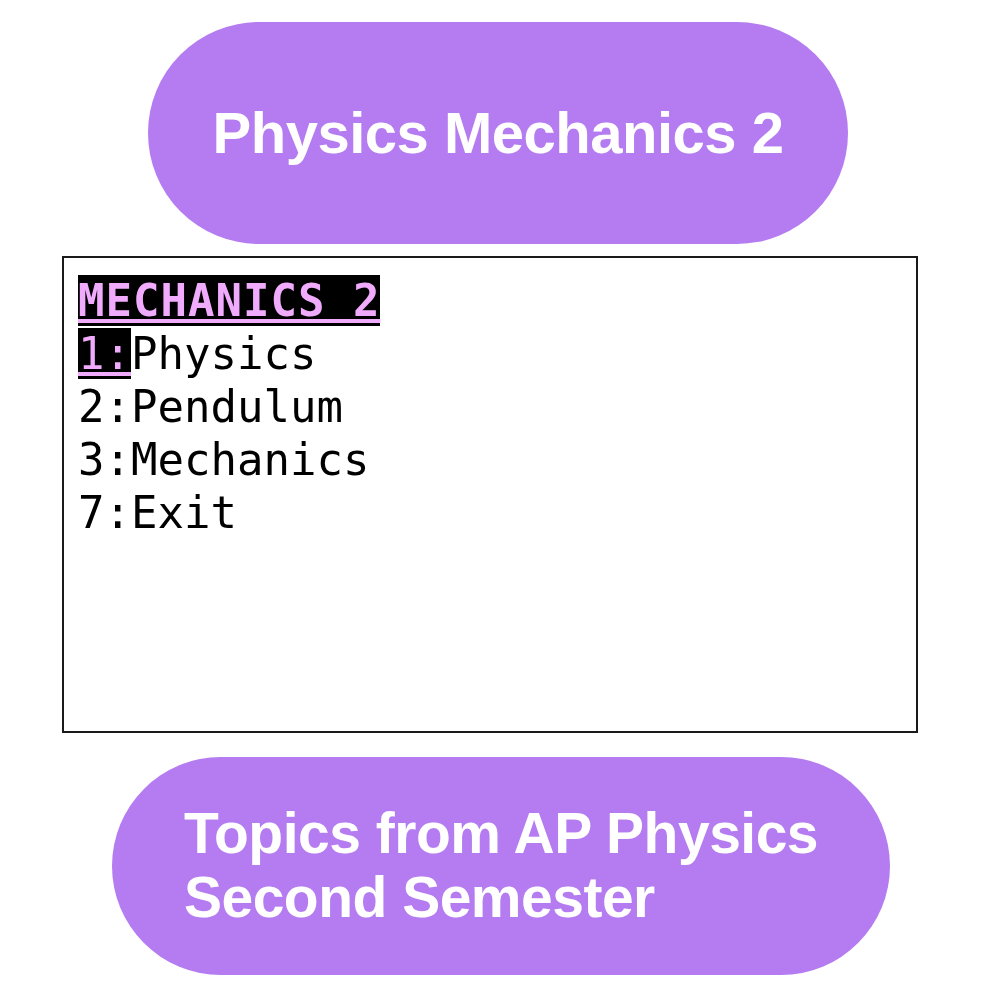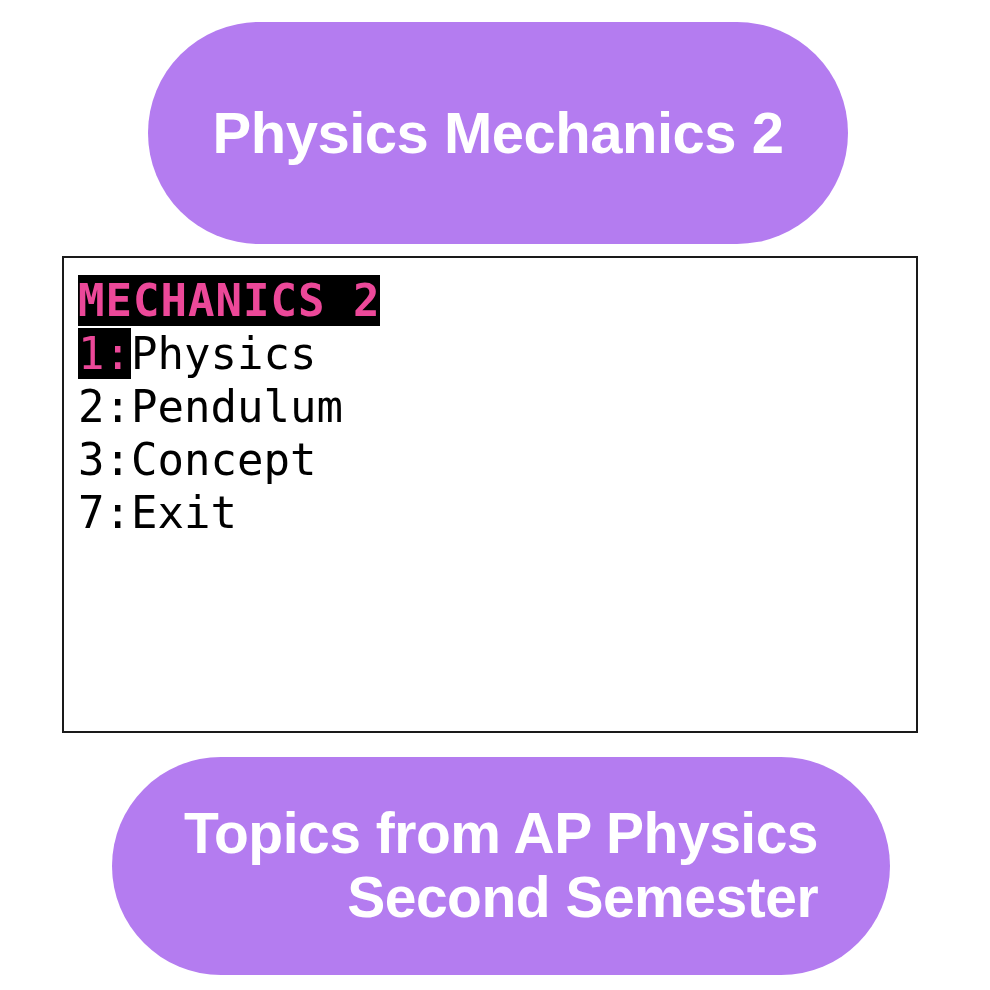--- a/index.html
+++ b/index.html
@@ -30,7 +30,7 @@
     display: flex;
     align-items: center;
     justify-content: center;
-    text-align: right;
+    text-align: left;
     color: #ffffff;
     font-weight: bold;
     line-height: 1.12;

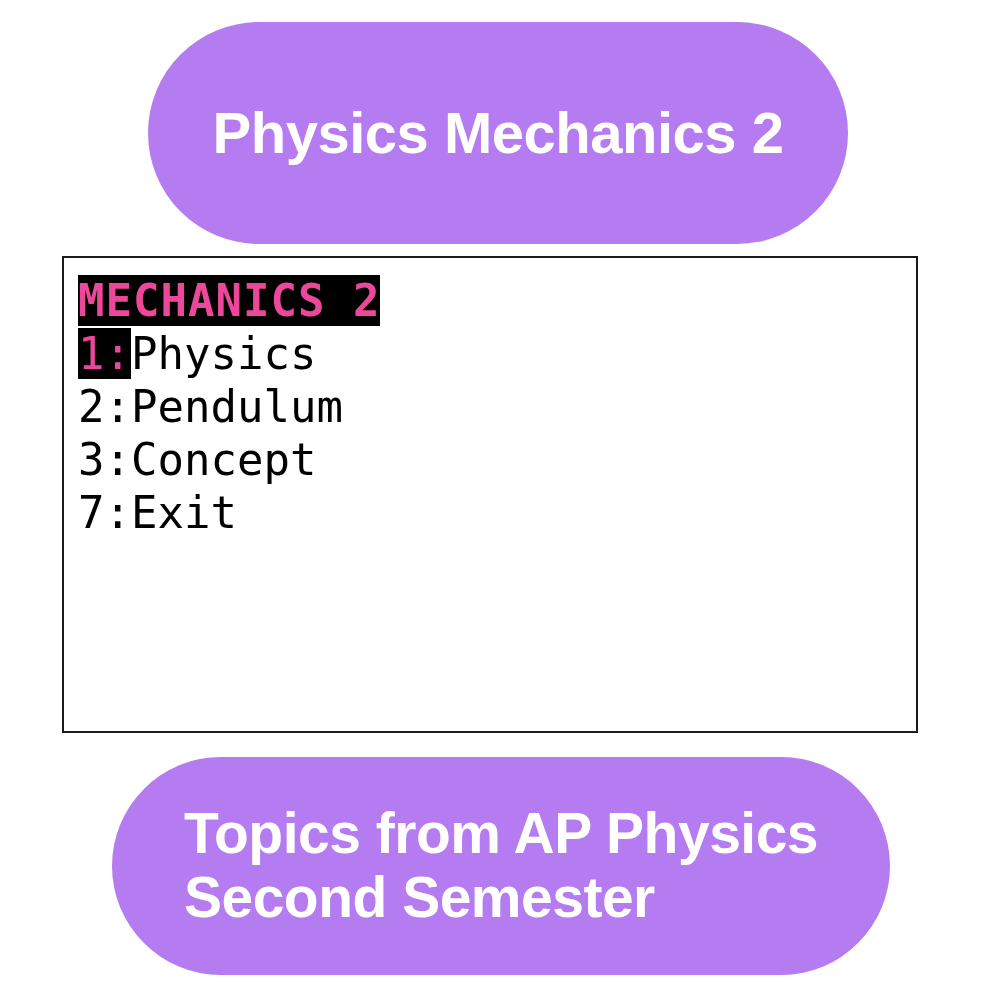--- a/index.html
+++ b/index.html
@@ -88,7 +88,8 @@
 
   .inv {
     background: #000000;
-    color: #ec4899;
+    color: #f0abfc;
+    text-decoration: underline;
   }
 
   .calc-title {

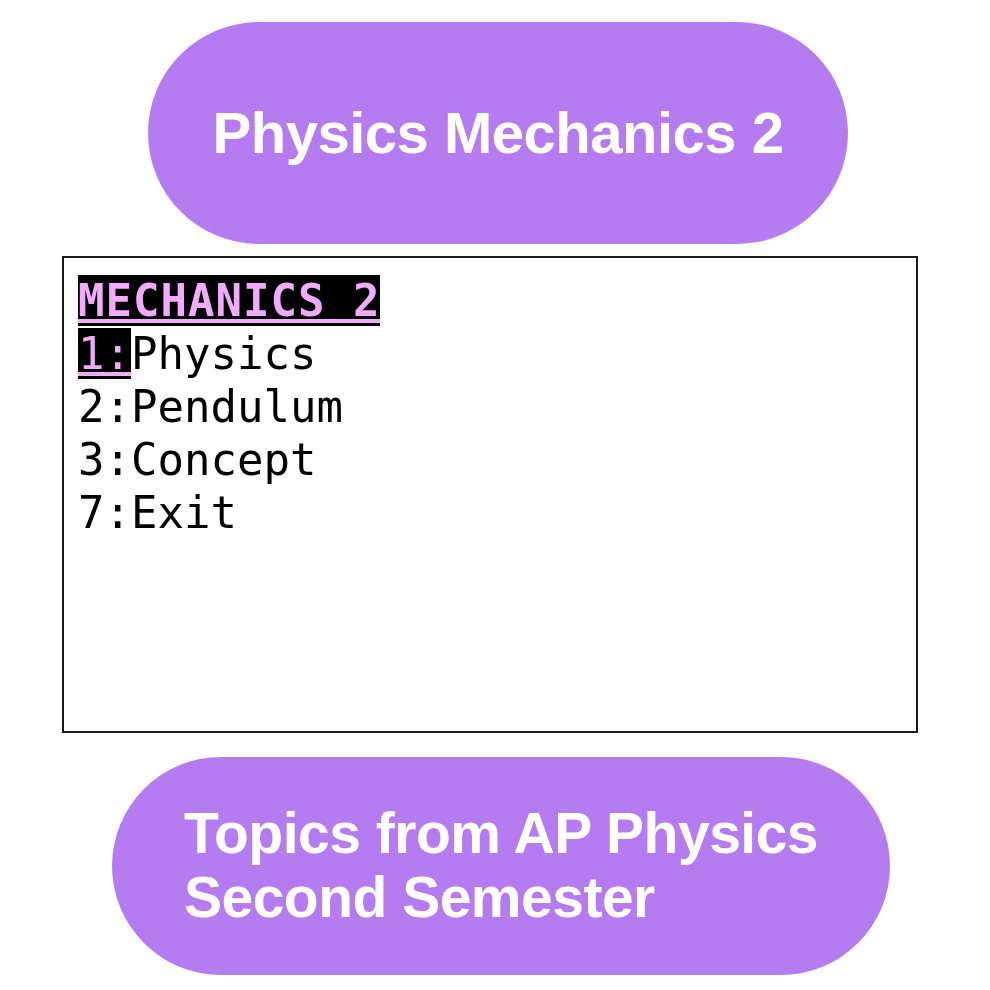--- a/index.html
+++ b/index.html
@@ -117,7 +117,7 @@
 
       <div class="calc-line"><span>2:</span><span>Pendulum</span></div>
 
-      <div class="calc-line"><span>3:</span><span>Concept</span></div>
+      <div class="calc-line"><span>3:</span><span>Mechanics</span></div>
 
 
 

